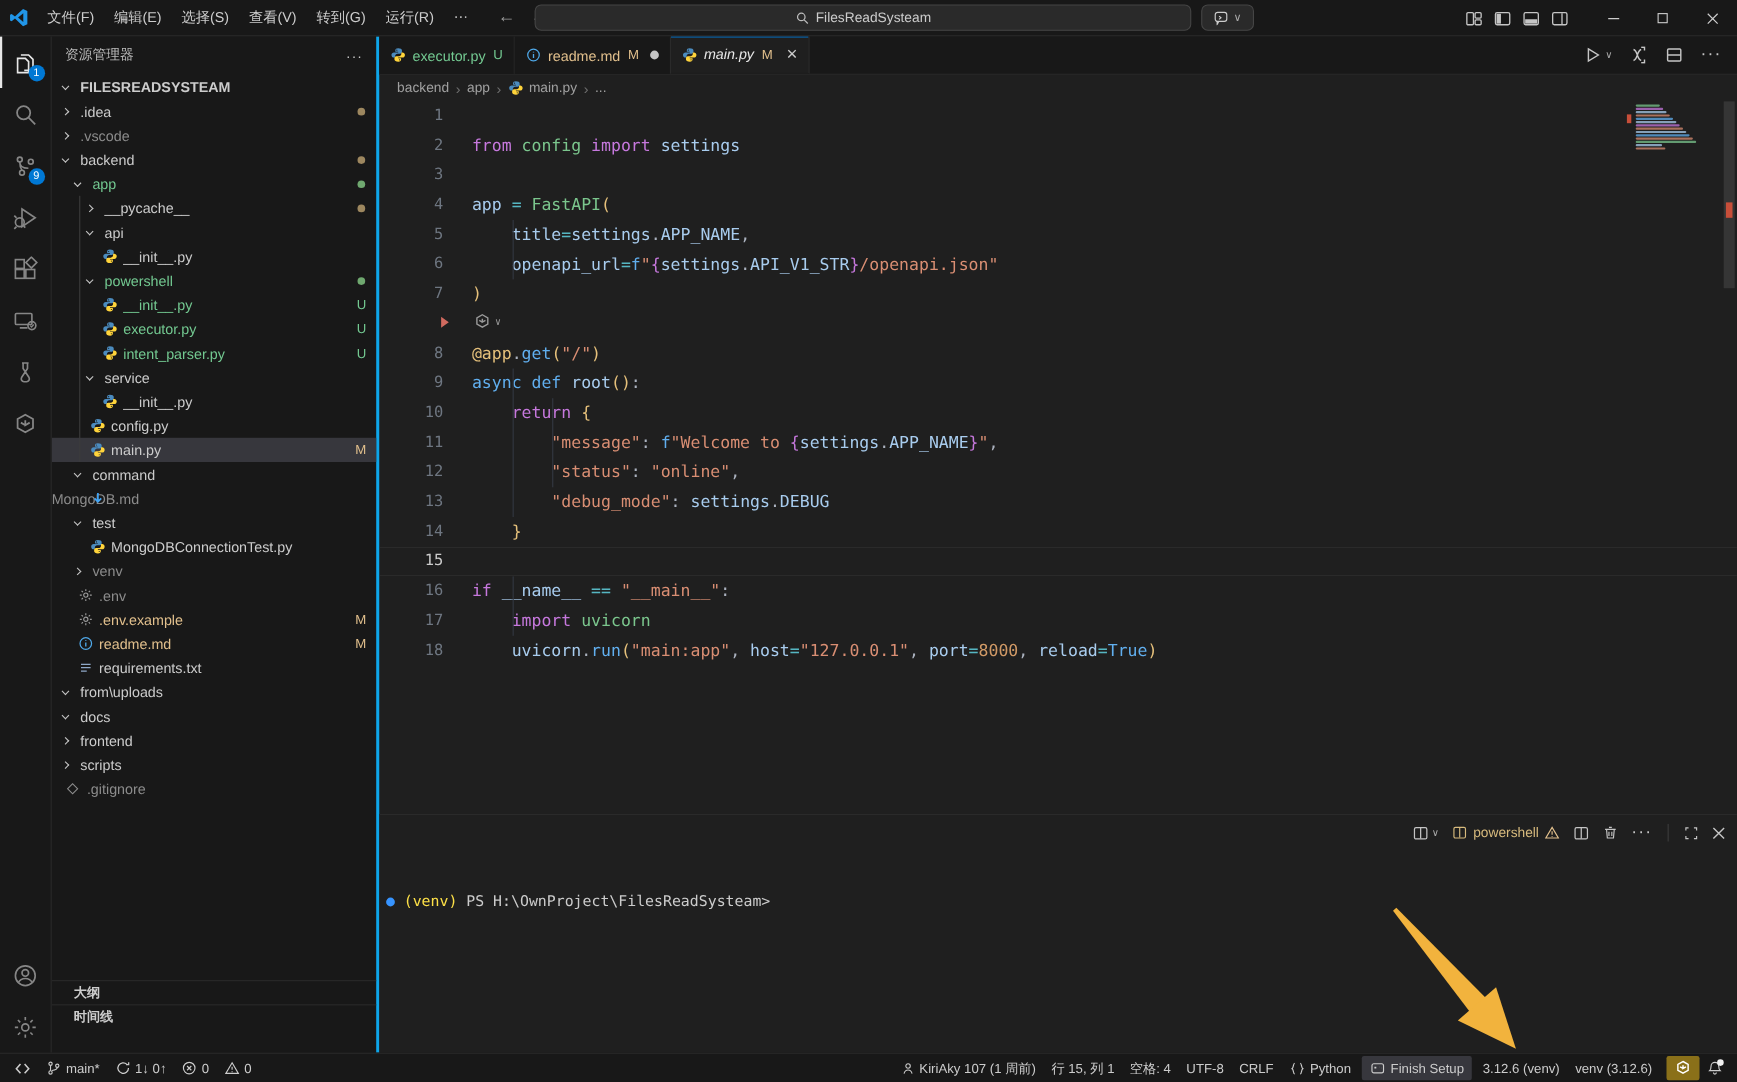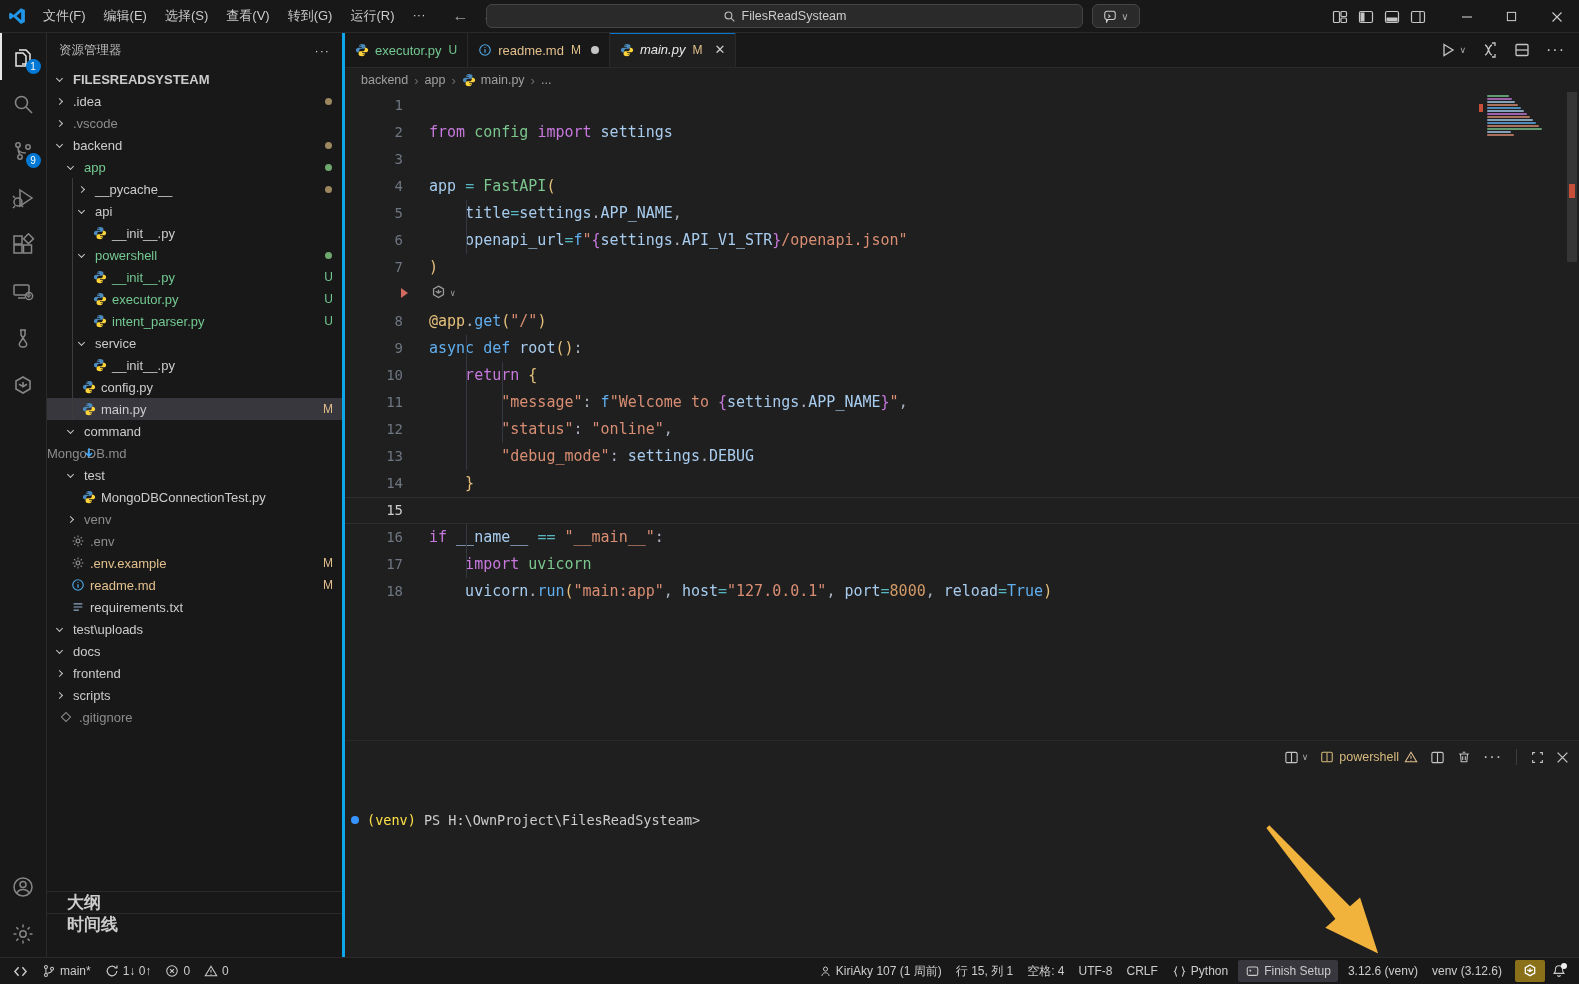--- a/index.html
+++ b/index.html
@@ -479,7 +479,7 @@
       </div>
       <div class="row">
         <span class="chev down" style="left:10px"></span>
-        <span class="lbl c-def" style="margin-left:26px">test\uploads</span>
+        <span class="lbl c-def" style="margin-left:26px">from\uploads</span>
       </div>
       <div class="row">
         <span class="chev down" style="left:10px"></span>

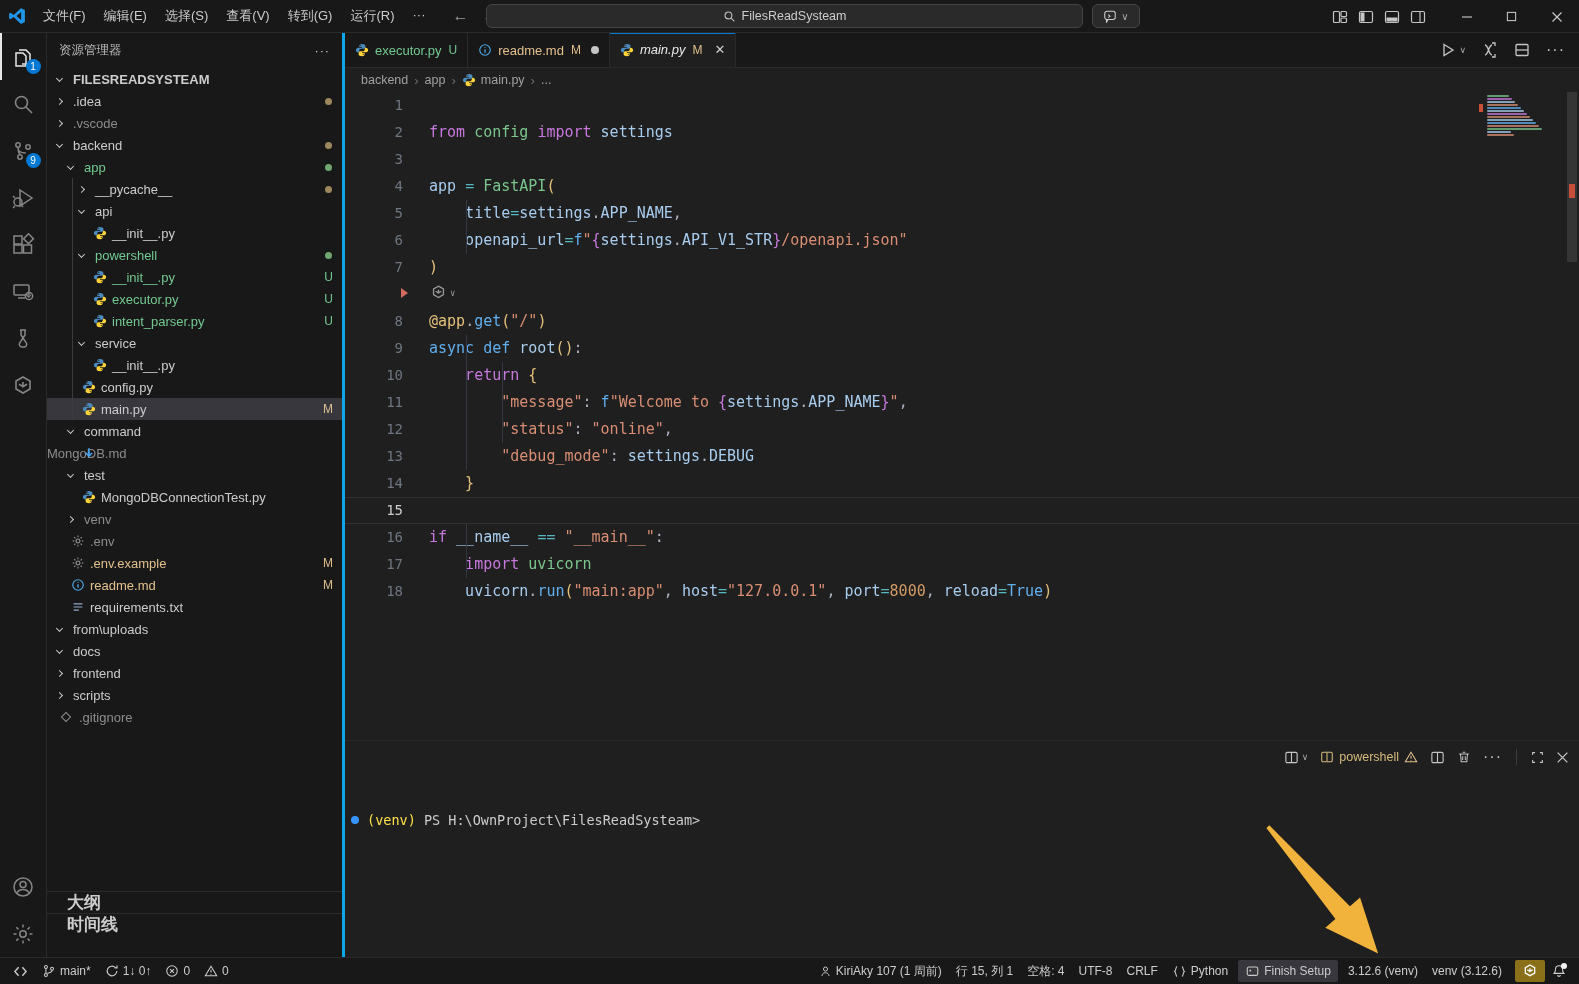--- a/index.html
+++ b/index.html
@@ -52,7 +52,7 @@
   .dot-brown { background:#9d875f; } .dot-green { background:#6fa86f; }
   .tree-guide { position:absolute; width:1px; background:#3c3c3c; }
   .sb-section { position:absolute; left:0; right:0; height:22px; border-top:1px solid #2a2a2a;
-    display:flex; align-items:center; font-weight:bold; font-size:17px; color:#cccccc; }
+    display:flex; align-items:center; font-weight:bold; font-size:12px; color:#cccccc; }
   .sb-section .chev { position:static; margin:0 8px 0 12px; }
 
   

